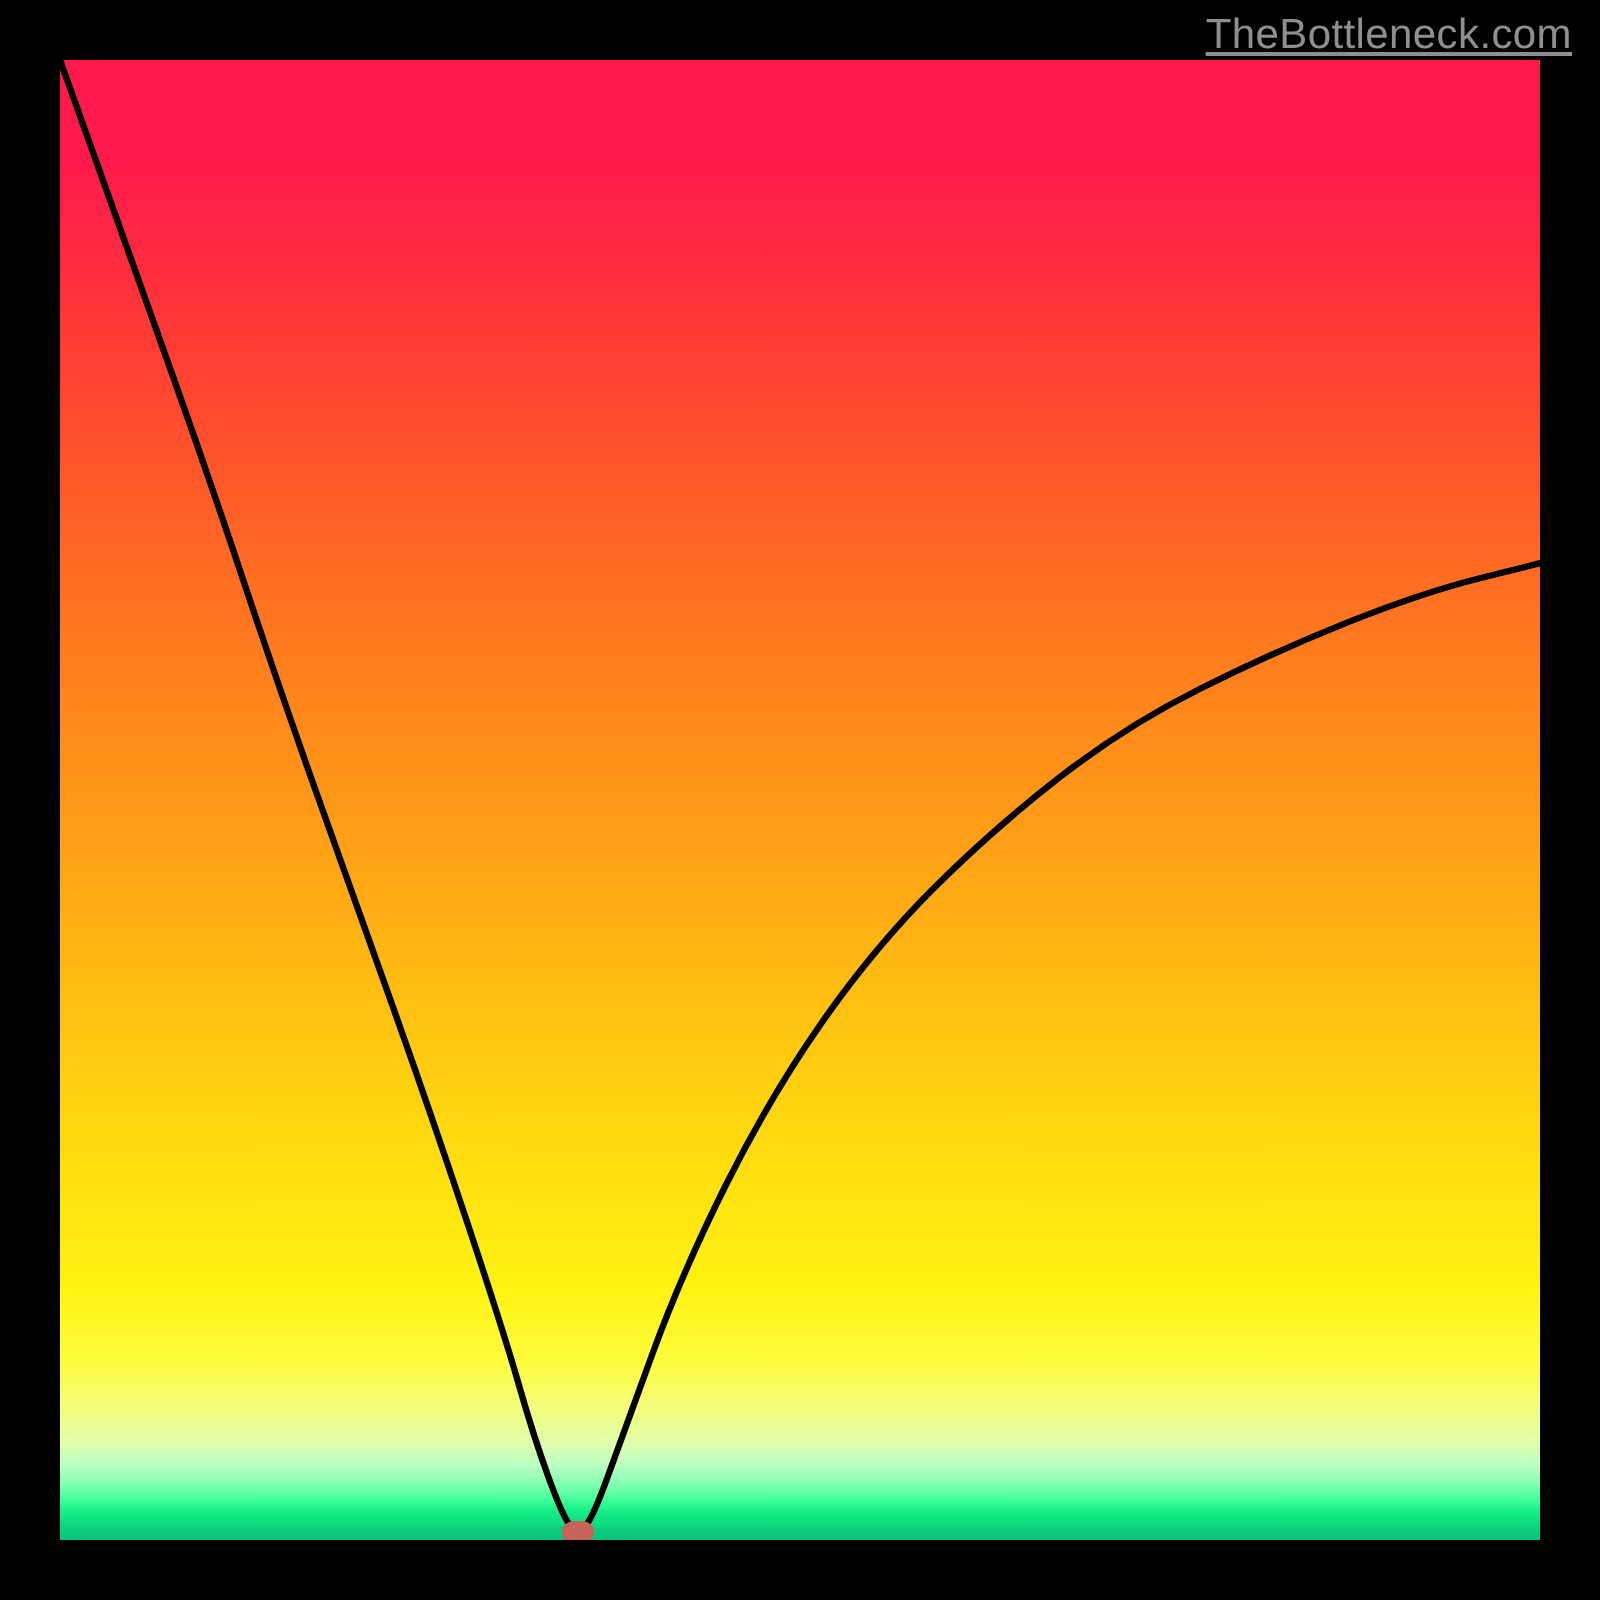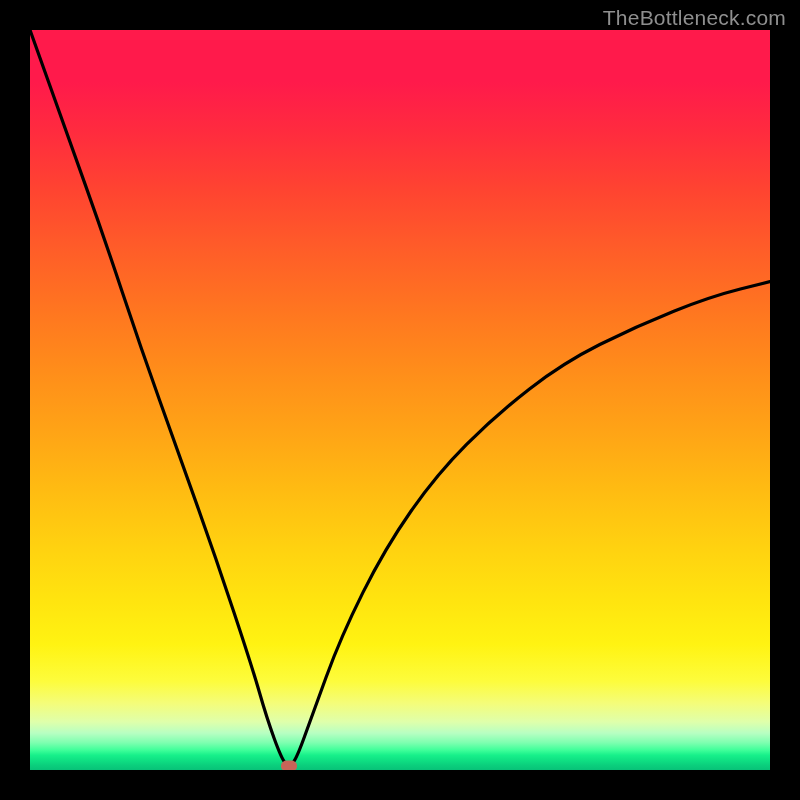--- a/index.html
+++ b/index.html
@@ -70,6 +70,7 @@
     font-weight: 500;
     color: #8f8f8f;
     letter-spacing: 0.2px;
+    text-decoration: underline;
   }
 </style>
 </head>

